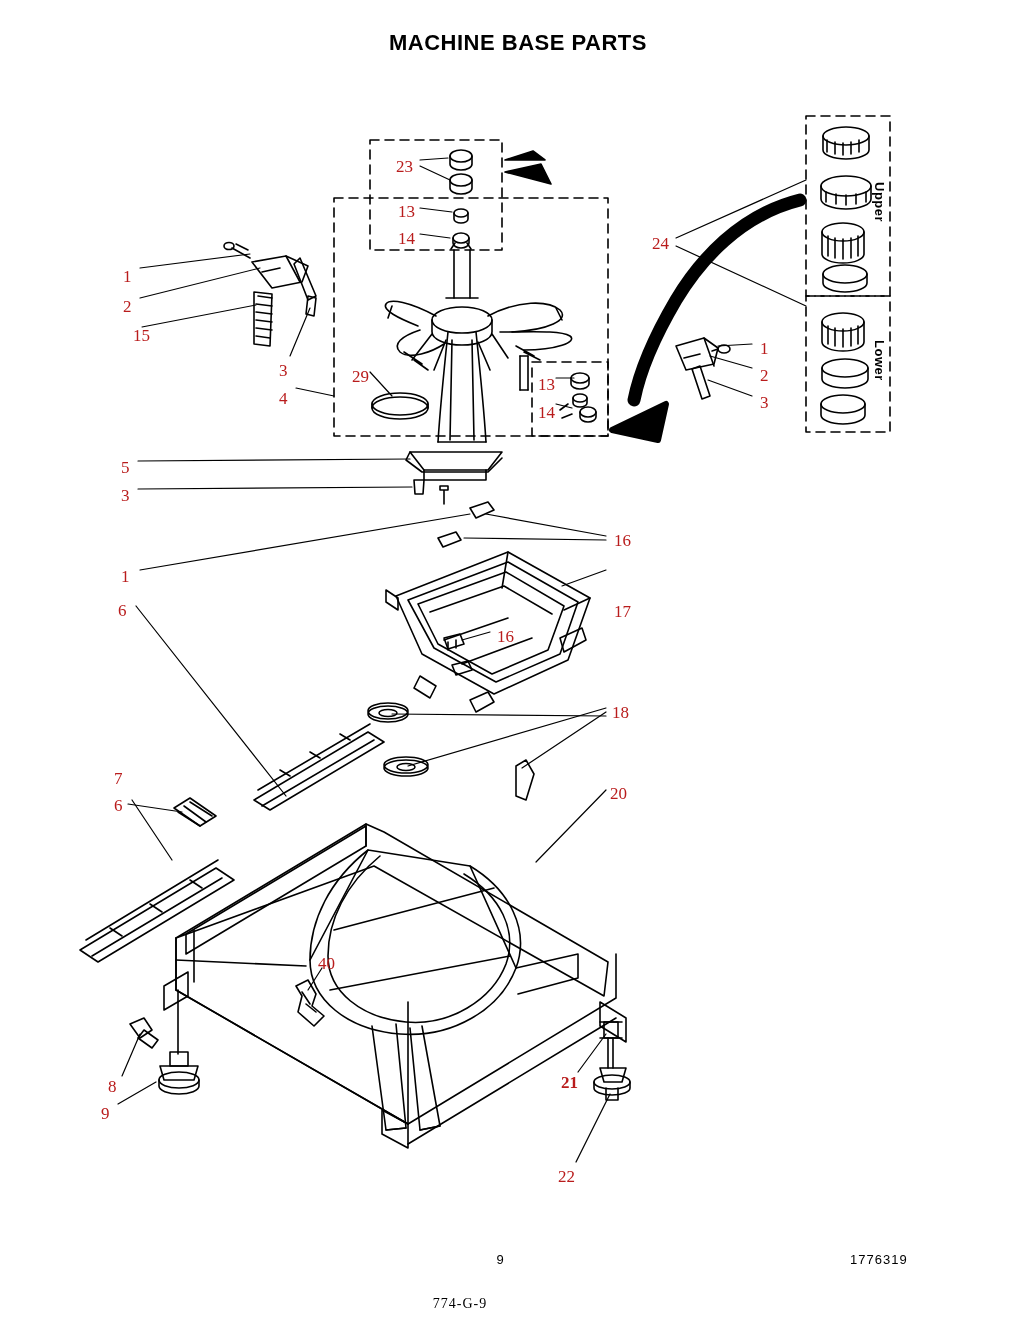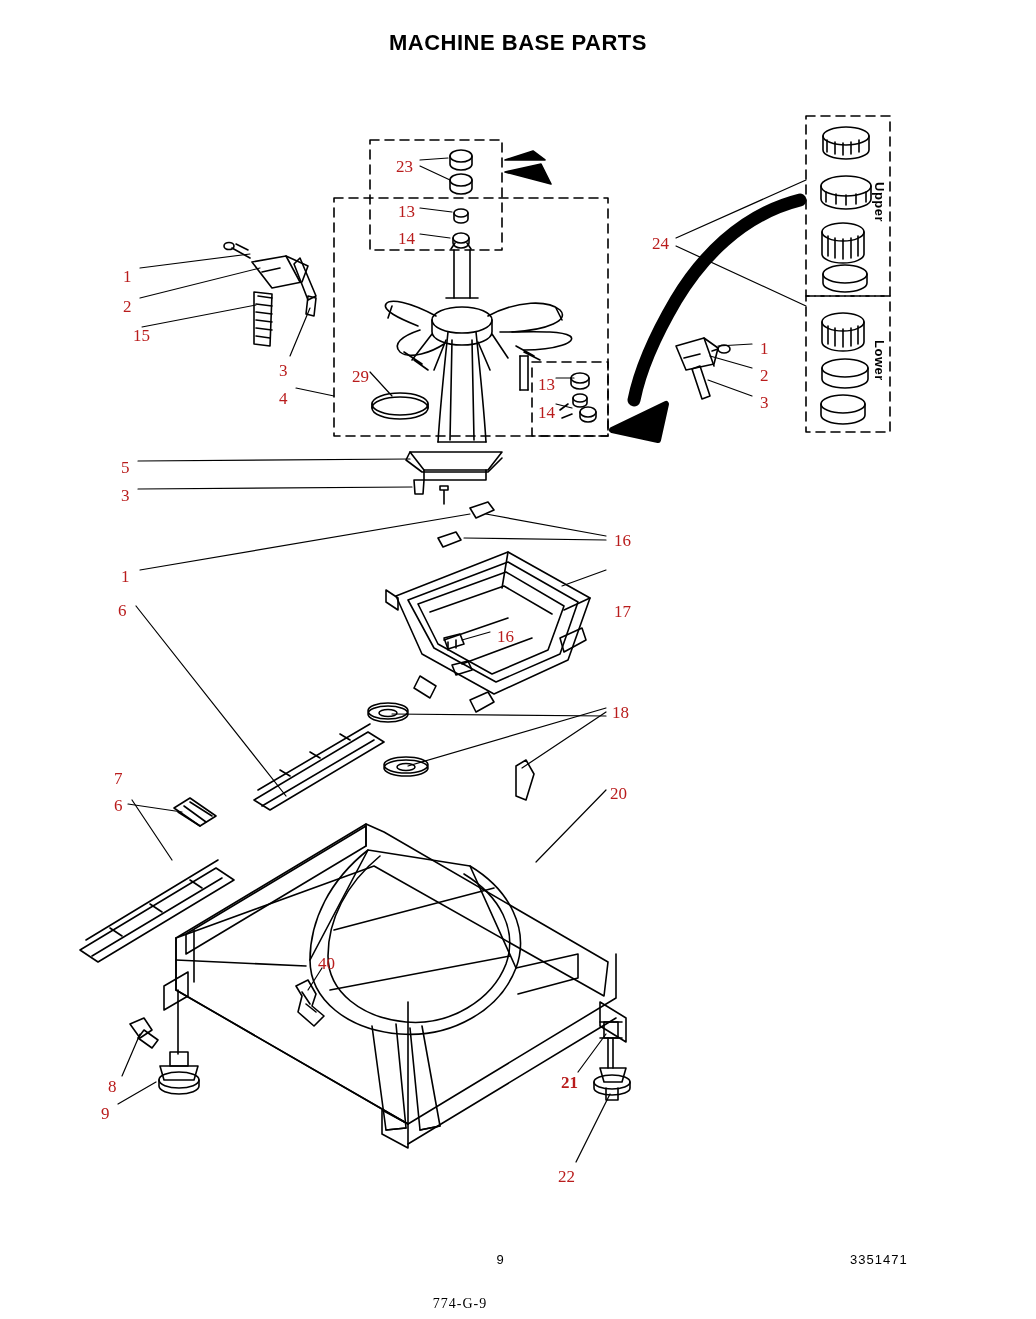--- a/index.html
+++ b/index.html
@@ -392,7 +392,7 @@
     </div>
 
   <div id="page-number">9</div>
-  <div id="doc-number">3351471</div>
+  <div id="doc-number">1776319</div>
   <div id="rev-code">774-G-9</div>
 
 </div>

